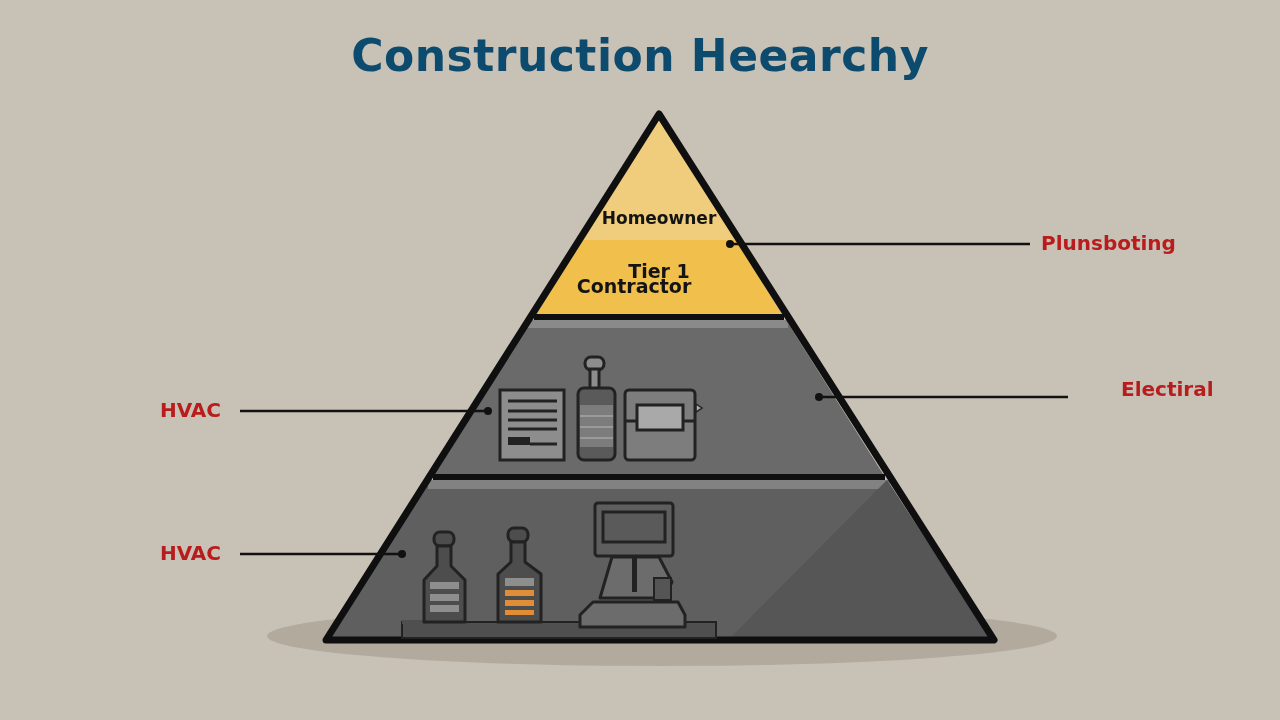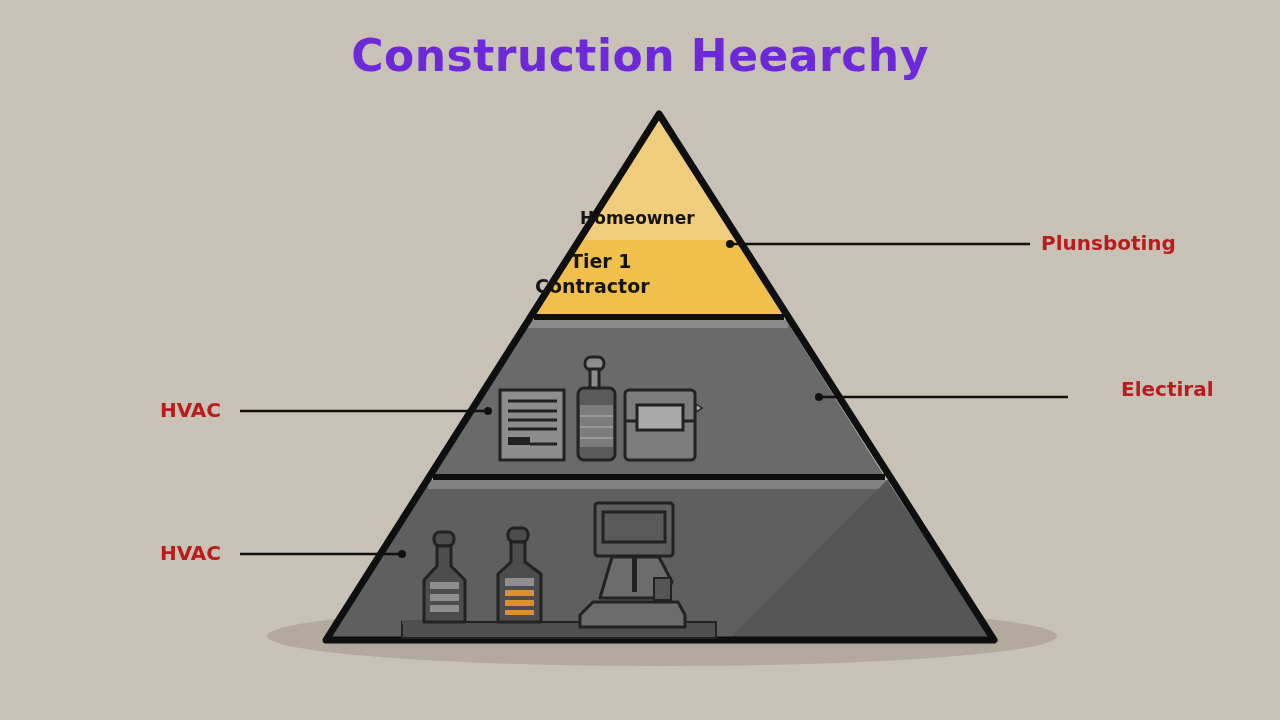--- a/index.html
+++ b/index.html
@@ -4,7 +4,7 @@
 <style>
   html, body { margin:0; padding:0; }
   body { width:1280px; height:720px; background:#c8c1b5; position:relative; overflow:hidden; font-family:"DejaVu Sans", sans-serif; }
-  .title { position:absolute; left:0; width:1280px; top:30px; text-align:center; font-size:44px; font-weight:bold; color:#6d28d9; letter-spacing:0.5px; }
+  .title { position:absolute; left:0; width:1280px; top:30px; text-align:center; font-size:44px; font-weight:bold; color:#0c4a6e; letter-spacing:0.5px; }
   svg.diagram { position:absolute; left:0; top:0; }
   .label { position:absolute; font-size:20px; font-weight:bold; color:#b91c1c; white-space:nowrap; }
   .tier-label { position:absolute; font-weight:bold; color:#141414; text-align:left; }

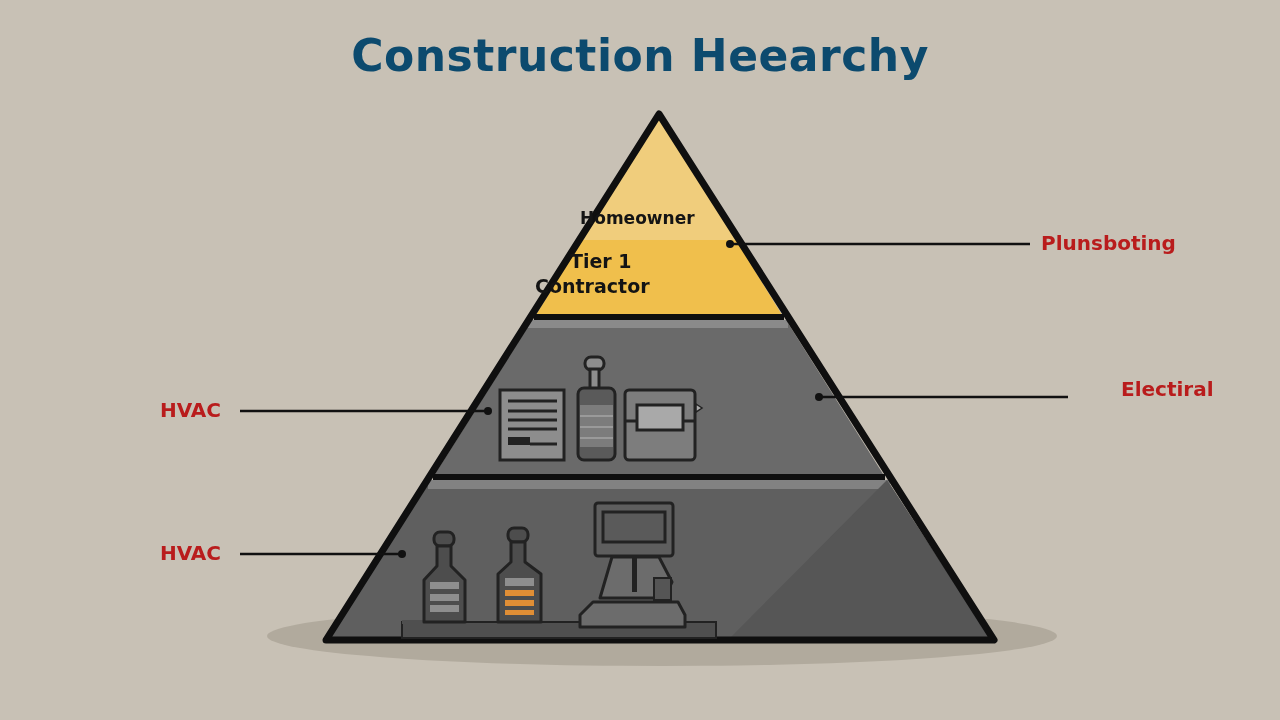--- a/index.html
+++ b/index.html
@@ -7,7 +7,7 @@
   .title { position:absolute; left:0; width:1280px; top:30px; text-align:center; font-size:44px; font-weight:bold; color:#0c4a6e; letter-spacing:0.5px; }
   svg.diagram { position:absolute; left:0; top:0; }
   .label { position:absolute; font-size:20px; font-weight:bold; color:#b91c1c; white-space:nowrap; }
-  .tier-label { position:absolute; font-weight:bold; color:#141414; text-align:left; }
+  .tier-label { position:absolute; font-weight:bold; color:#141414; text-align:center; }
 </style>
 </head>
 <body>

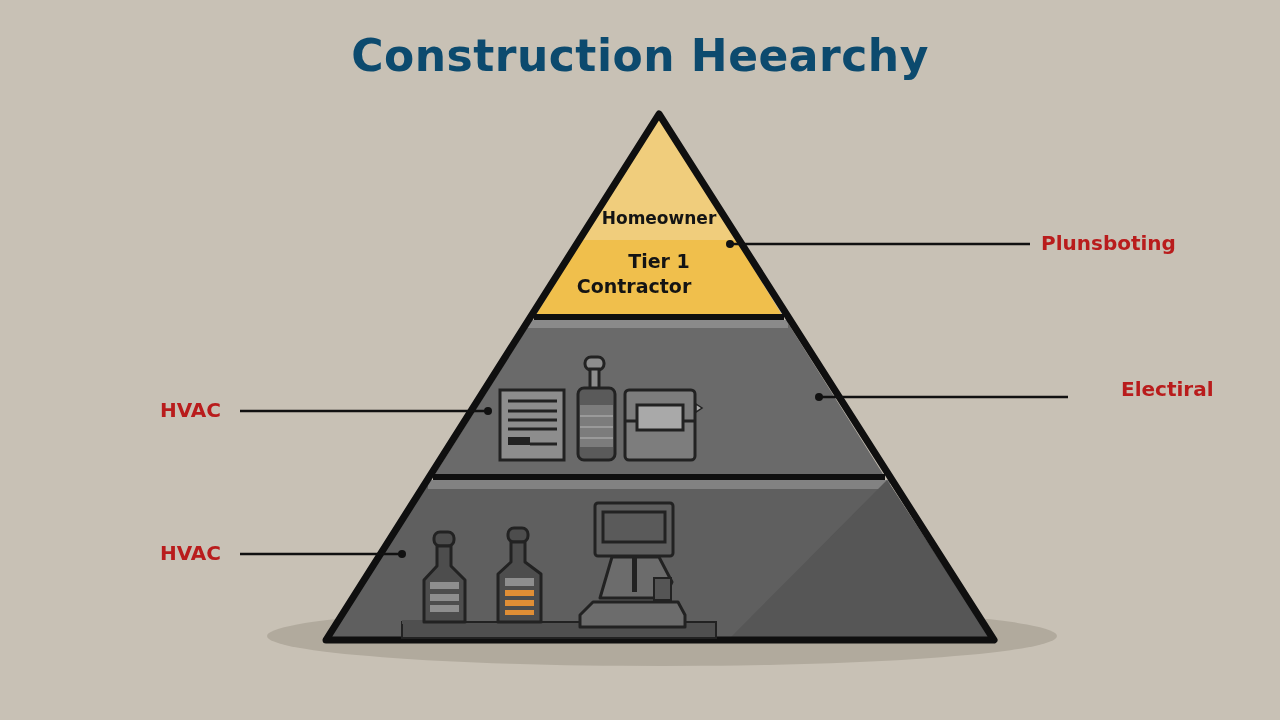--- a/index.html
+++ b/index.html
@@ -104,7 +104,7 @@
 </svg>
 
 <div class="tier-label" style="left:580px; top:208px; width:158px; font-size:17px;">Homeowner</div>
-<div class="tier-label" style="left:570px; top:250px; width:178px; font-size:19px;">Tier 1</div>
+<div class="tier-label" style="left:570px; top:260px; width:178px; font-size:19px;">Tier 1</div>
 <div class="tier-label" style="left:535px; top:275px; width:198px; font-size:19px;">Contractor</div>
 
 <div class="label" style="left:1041px; top:231px;">Plunsboting</div>

